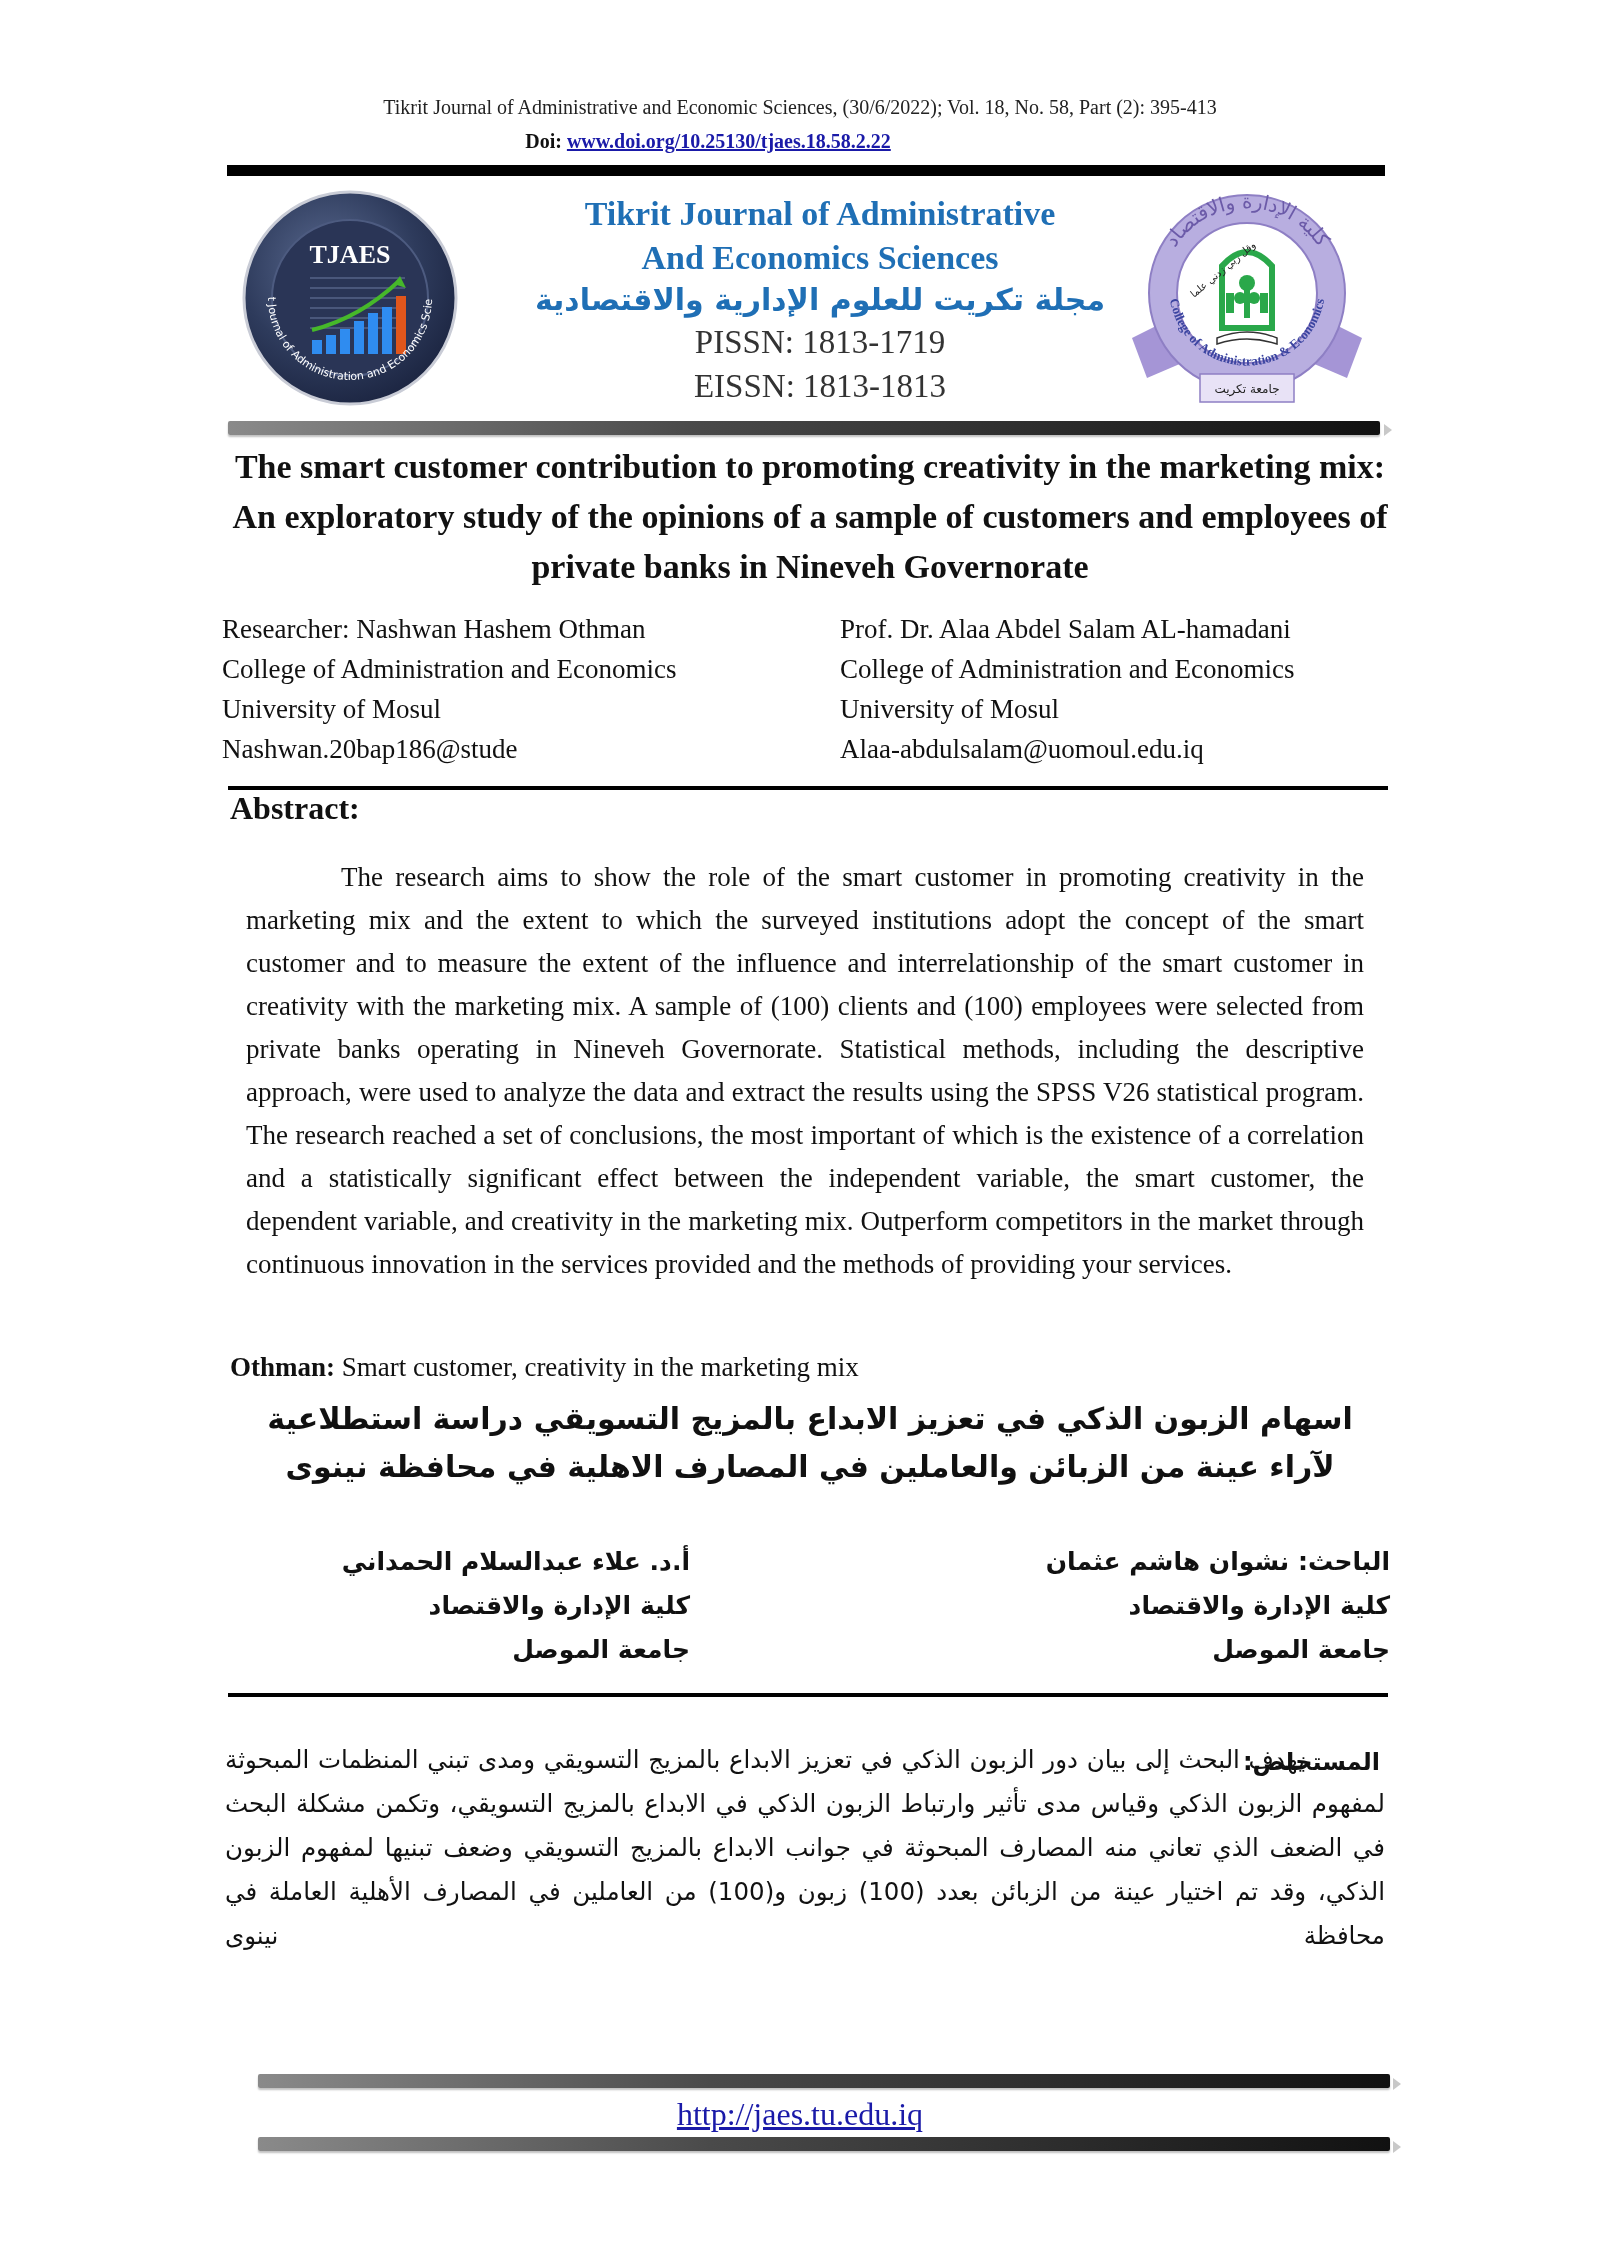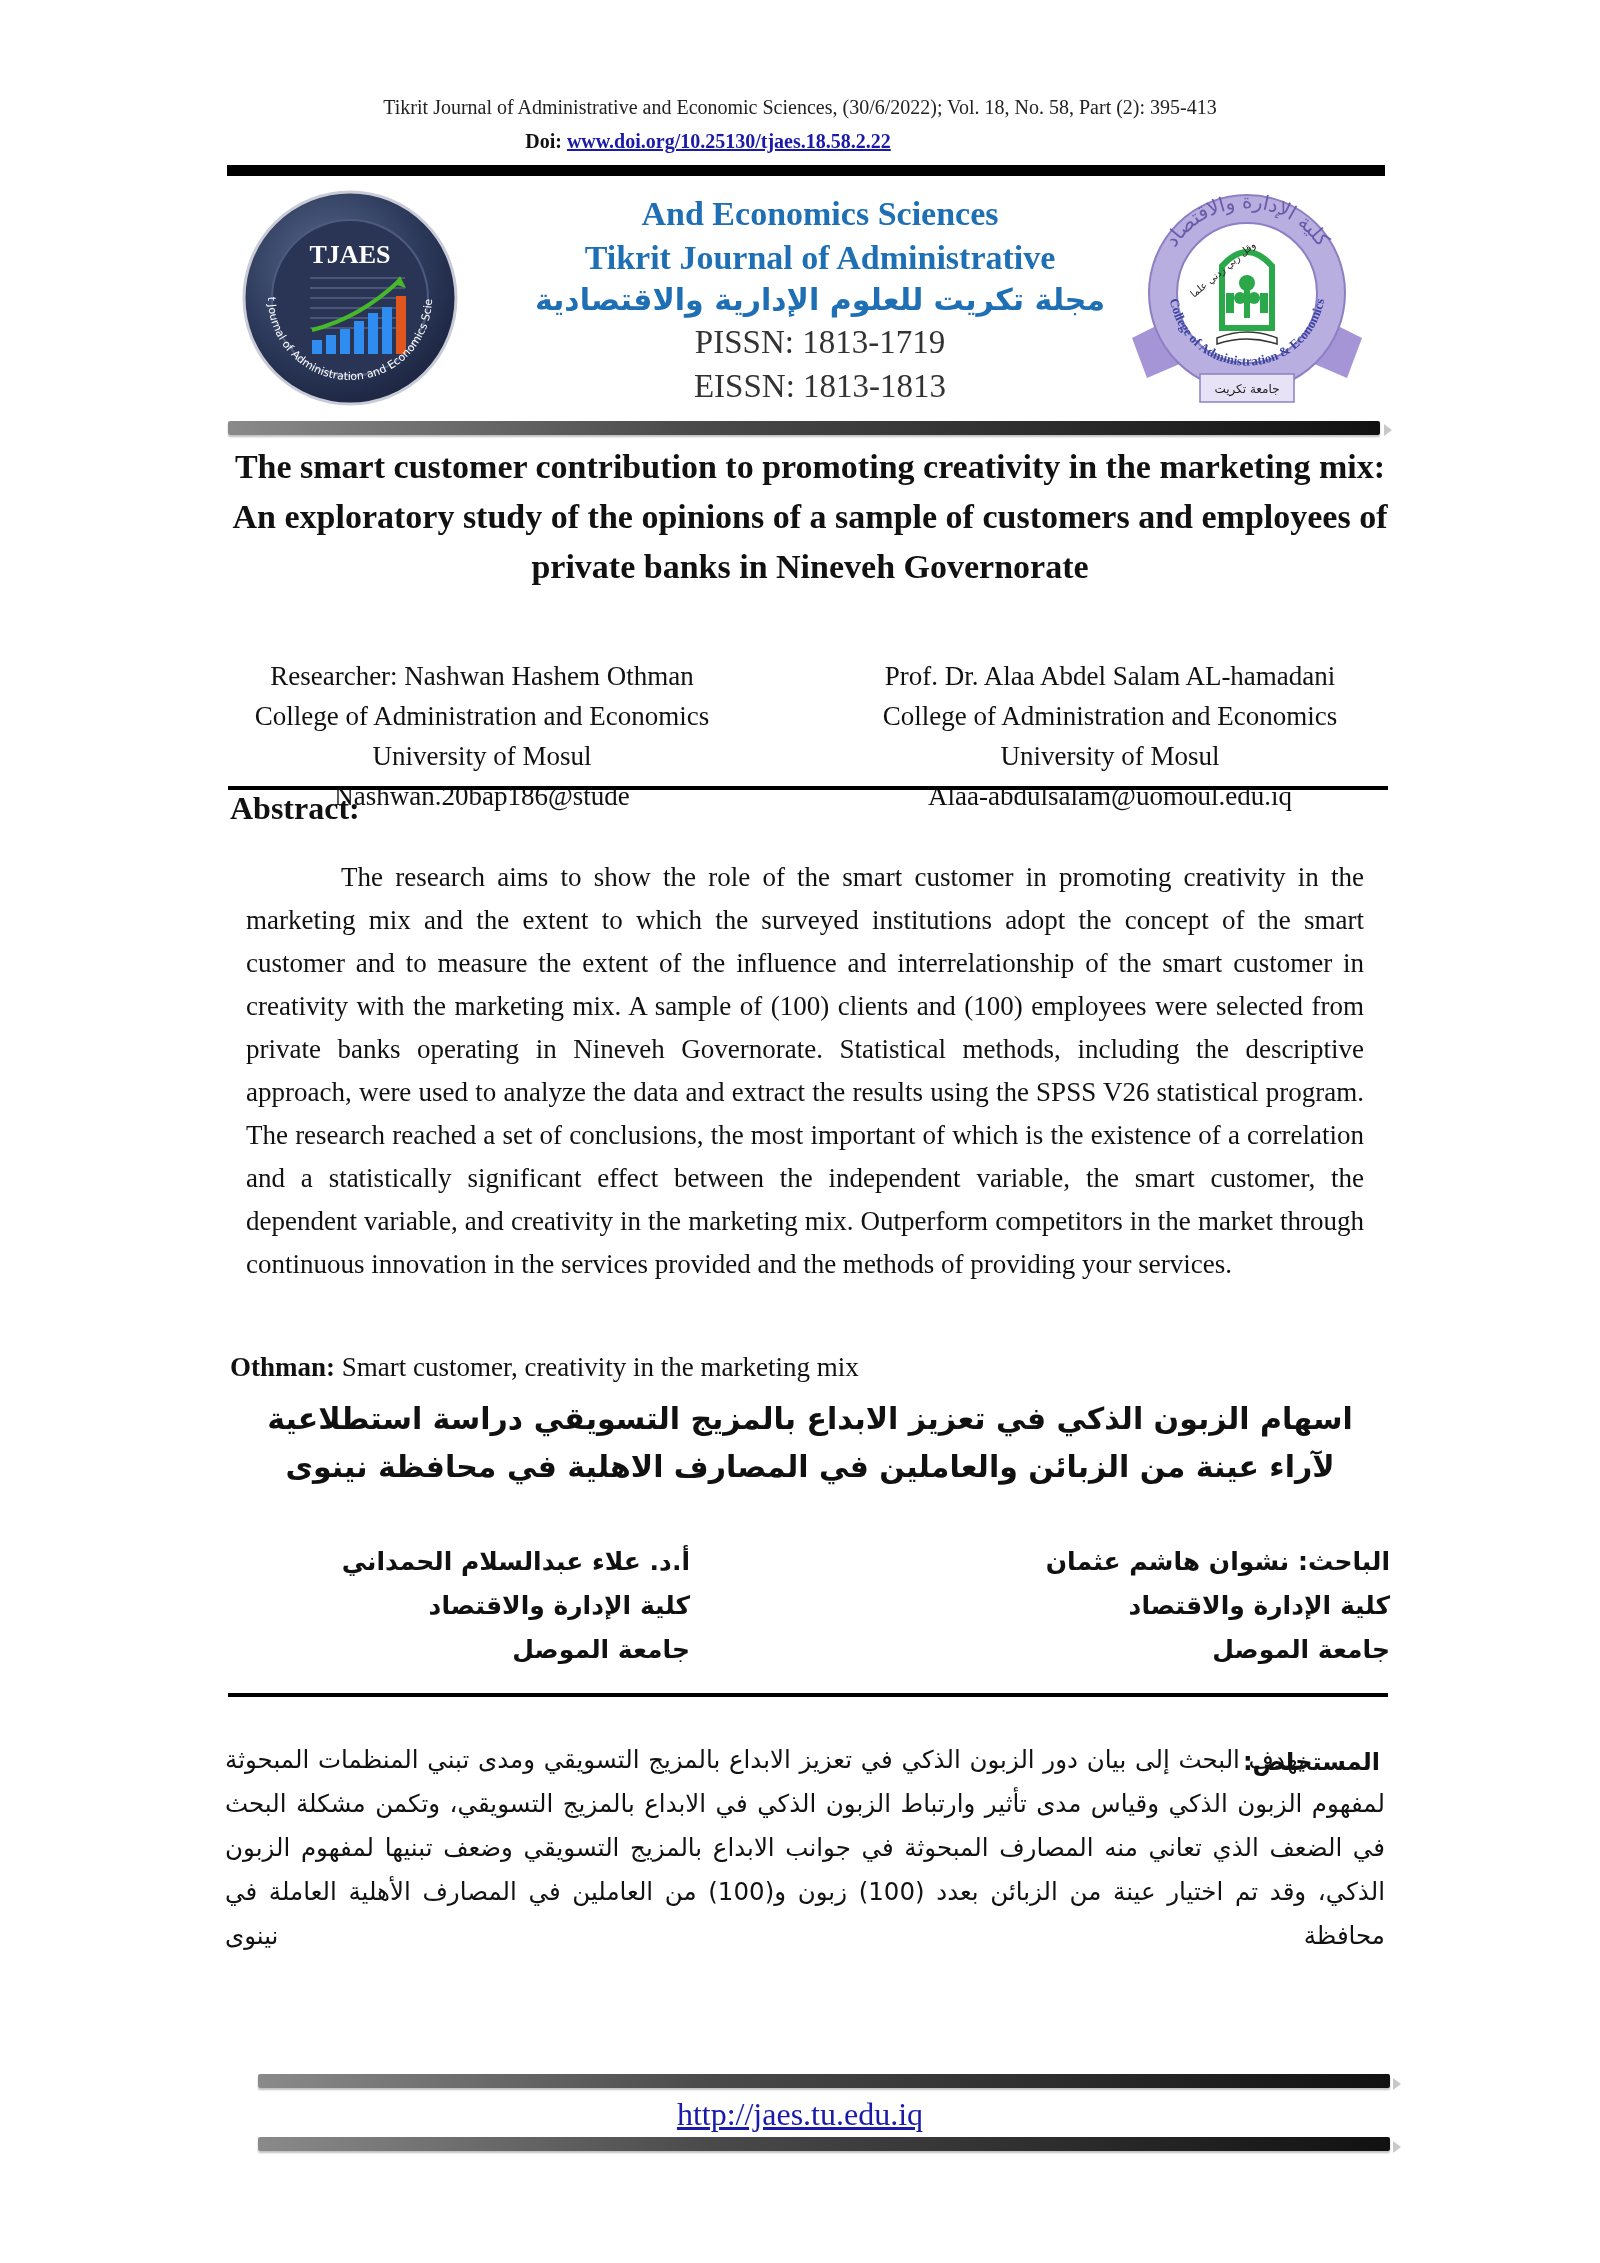--- a/index.html
+++ b/index.html
@@ -105,8 +105,8 @@
 </div>
 
 <div class="abs journal-block">
+  <div class="j-title">Tikrit Journal of Administrative</div>
   <div class="j-title">And Economics Sciences</div>
-  <div class="j-title">Tikrit Journal of Administrative</div>
   <div class="j-arabic">مجلة تكريت للعلوم الإدارية والاقتصادية</div>
   <div class="j-issn">PISSN: 1813-1719</div>
   <div class="j-issn">EISSN: 1813-1813</div>

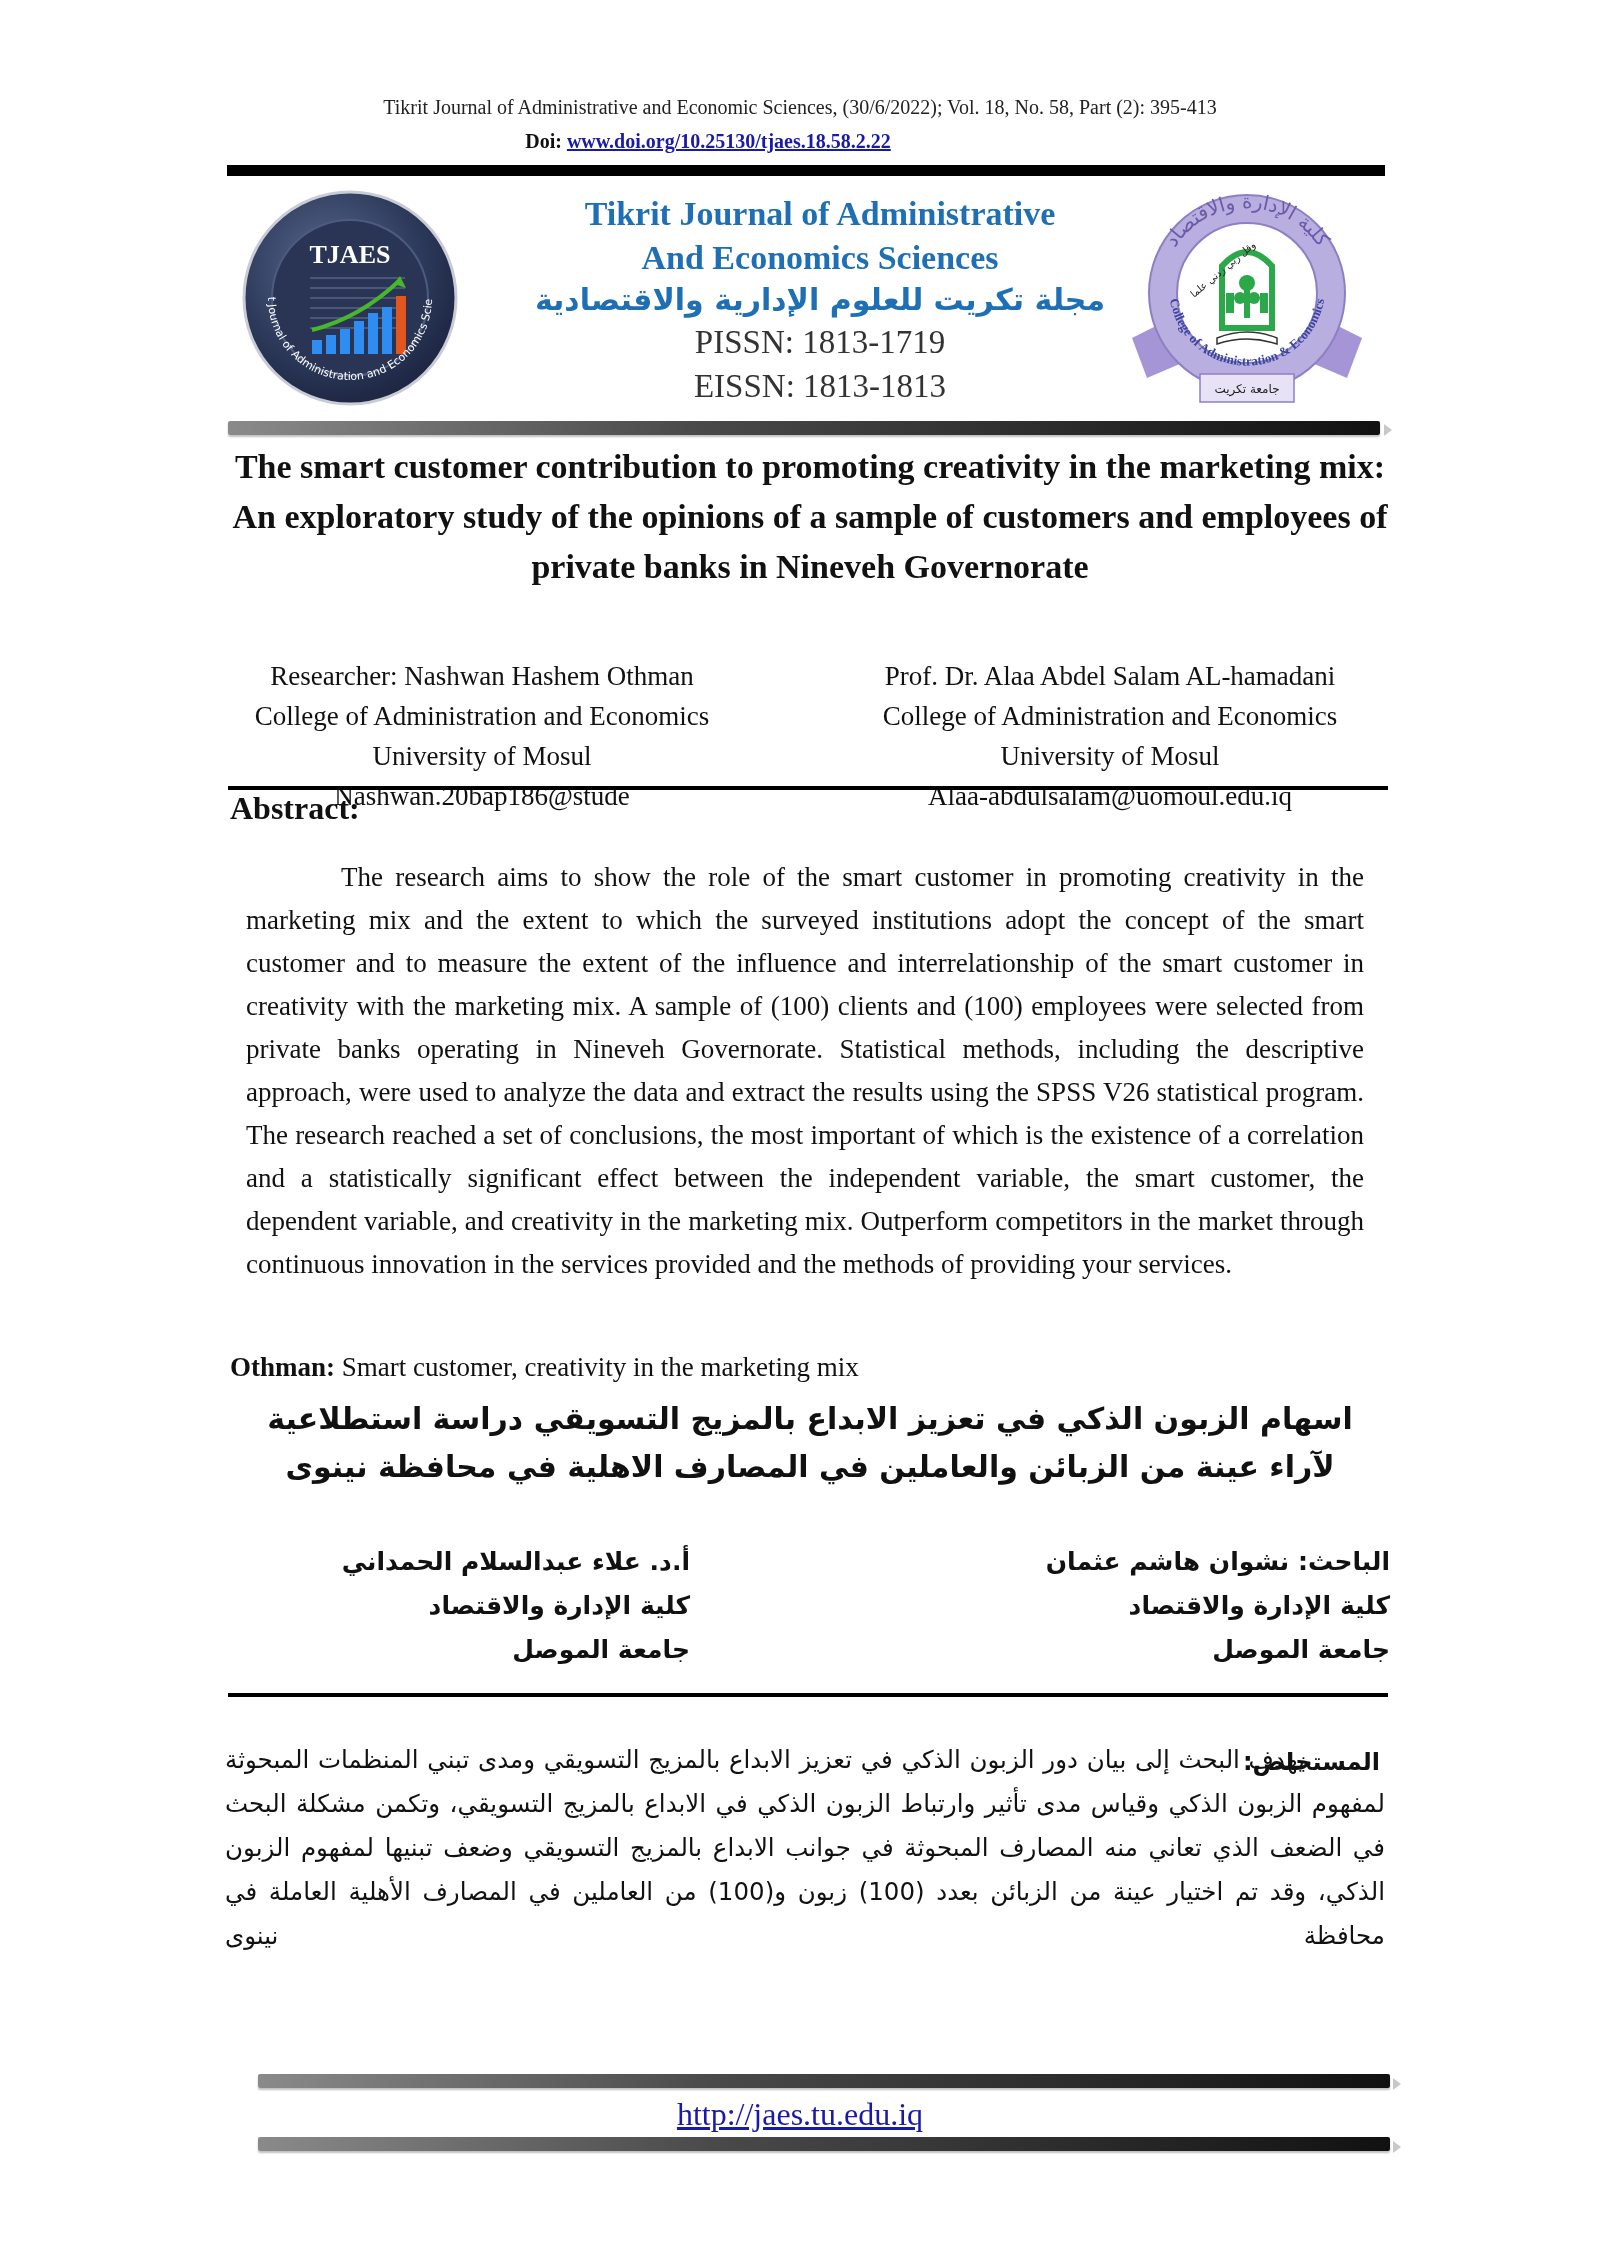--- a/index.html
+++ b/index.html
@@ -31,7 +31,7 @@
 
   .paper-title { left: 230px; width: 1160px; top: 442px; font-size: 34px; font-weight: bold; line-height: 50px; text-align: center; }
 
-  .author-col { top: 656px; width: 520px; font-size: 27px; line-height: 40px; text-align: center; }
+  .author-col { top: 609px; width: 520px; font-size: 27px; line-height: 40px; }
   .author-col.left { left: 222px; }
   .author-col.right { left: 840px; width: 540px; }
 

